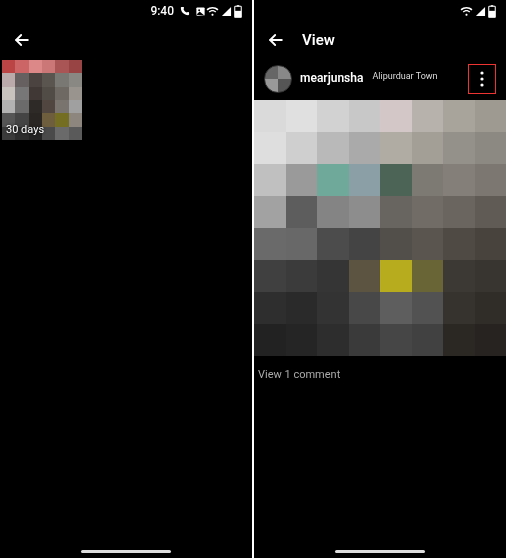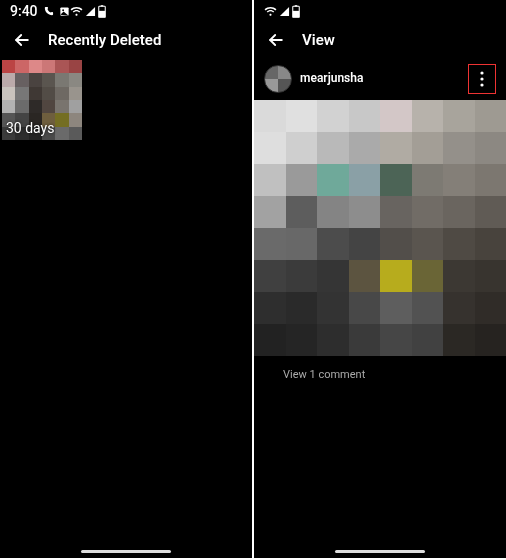--- a/index.html
+++ b/index.html
@@ -27,9 +27,9 @@
     height: 22px;
     display: flex;
     align-items: center;
-    justify-content: flex-start;
+    justify-content: flex-end;
     padding: 0 10px;
-    font-size: 14px;
+    font-size: 12px;
     font-weight: 500;
   }
   .status-left {

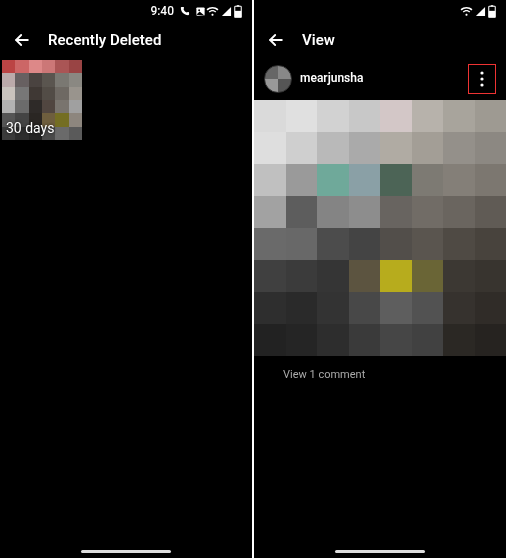--- a/index.html
+++ b/index.html
@@ -199,7 +199,6 @@
             <path d="M11 18L5 12l6-6"></path>
           </svg>
       </span>
-      <span class="header-title">Recently Deleted</span>
     </div>
 
 

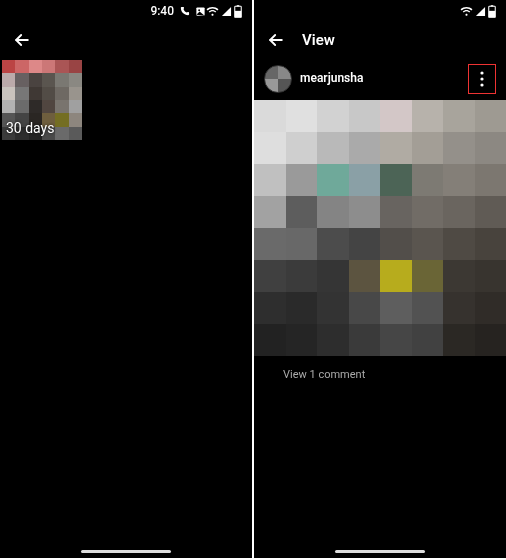--- a/index.html
+++ b/index.html
@@ -287,6 +287,7 @@
       <div class="avatar"></div>
       <div class="user-meta">
         <span class="username">mearjunsha</span>
+        <span class="location">Alipurduar Town</span>
       </div>
       <div class="more-wrap">
         <svg class="icon-svg" width="4" height="16" viewBox="0 0 4 16" fill="#fff">

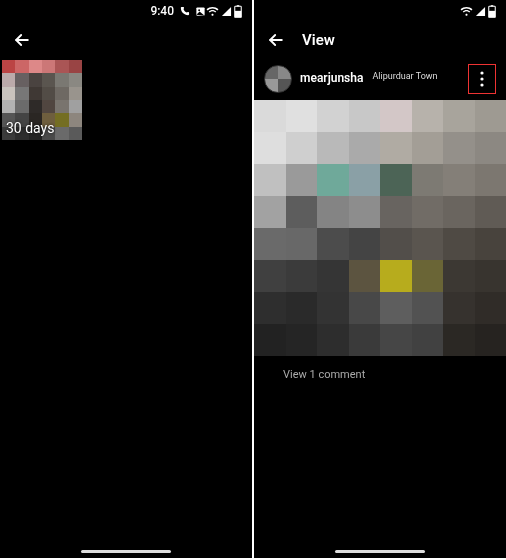--- a/index.html
+++ b/index.html
@@ -74,7 +74,7 @@
     position: absolute;
     left: 4px;
     bottom: 4px;
-    font-size: 14px;
+    font-size: 11px;
     color: #fff;
     text-shadow: 0 0 3px rgba(0,0,0,0.8);
   }

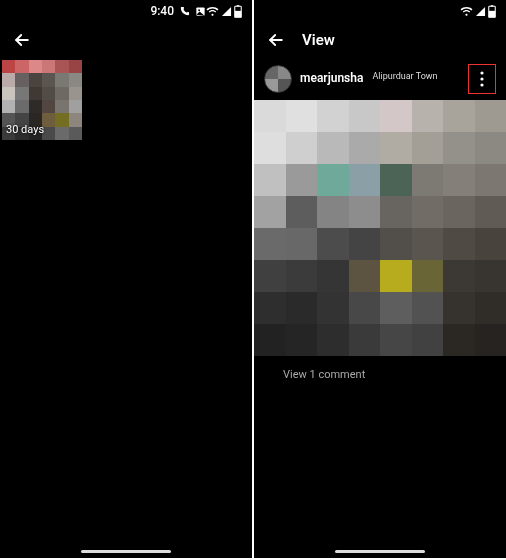--- a/index.html
+++ b/index.html
@@ -136,7 +136,7 @@
   .comment-link {
     font-size: 11px;
     color: #aaa;
-    padding: 12px 29px;
+    padding: 12px 4px;
   }
   
   .mosaic {

